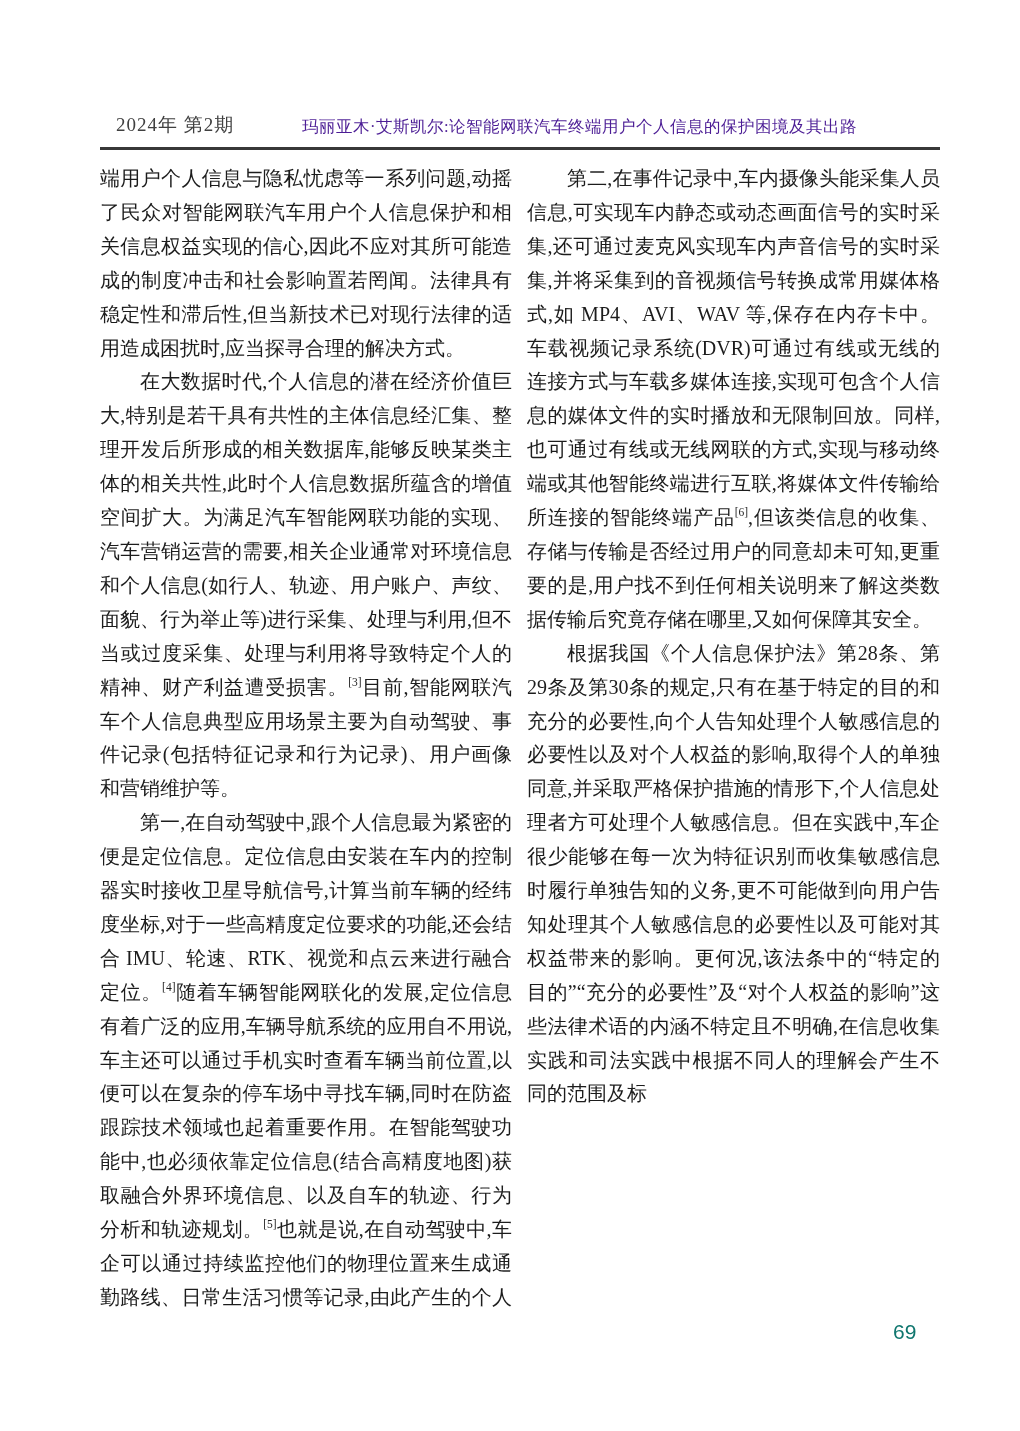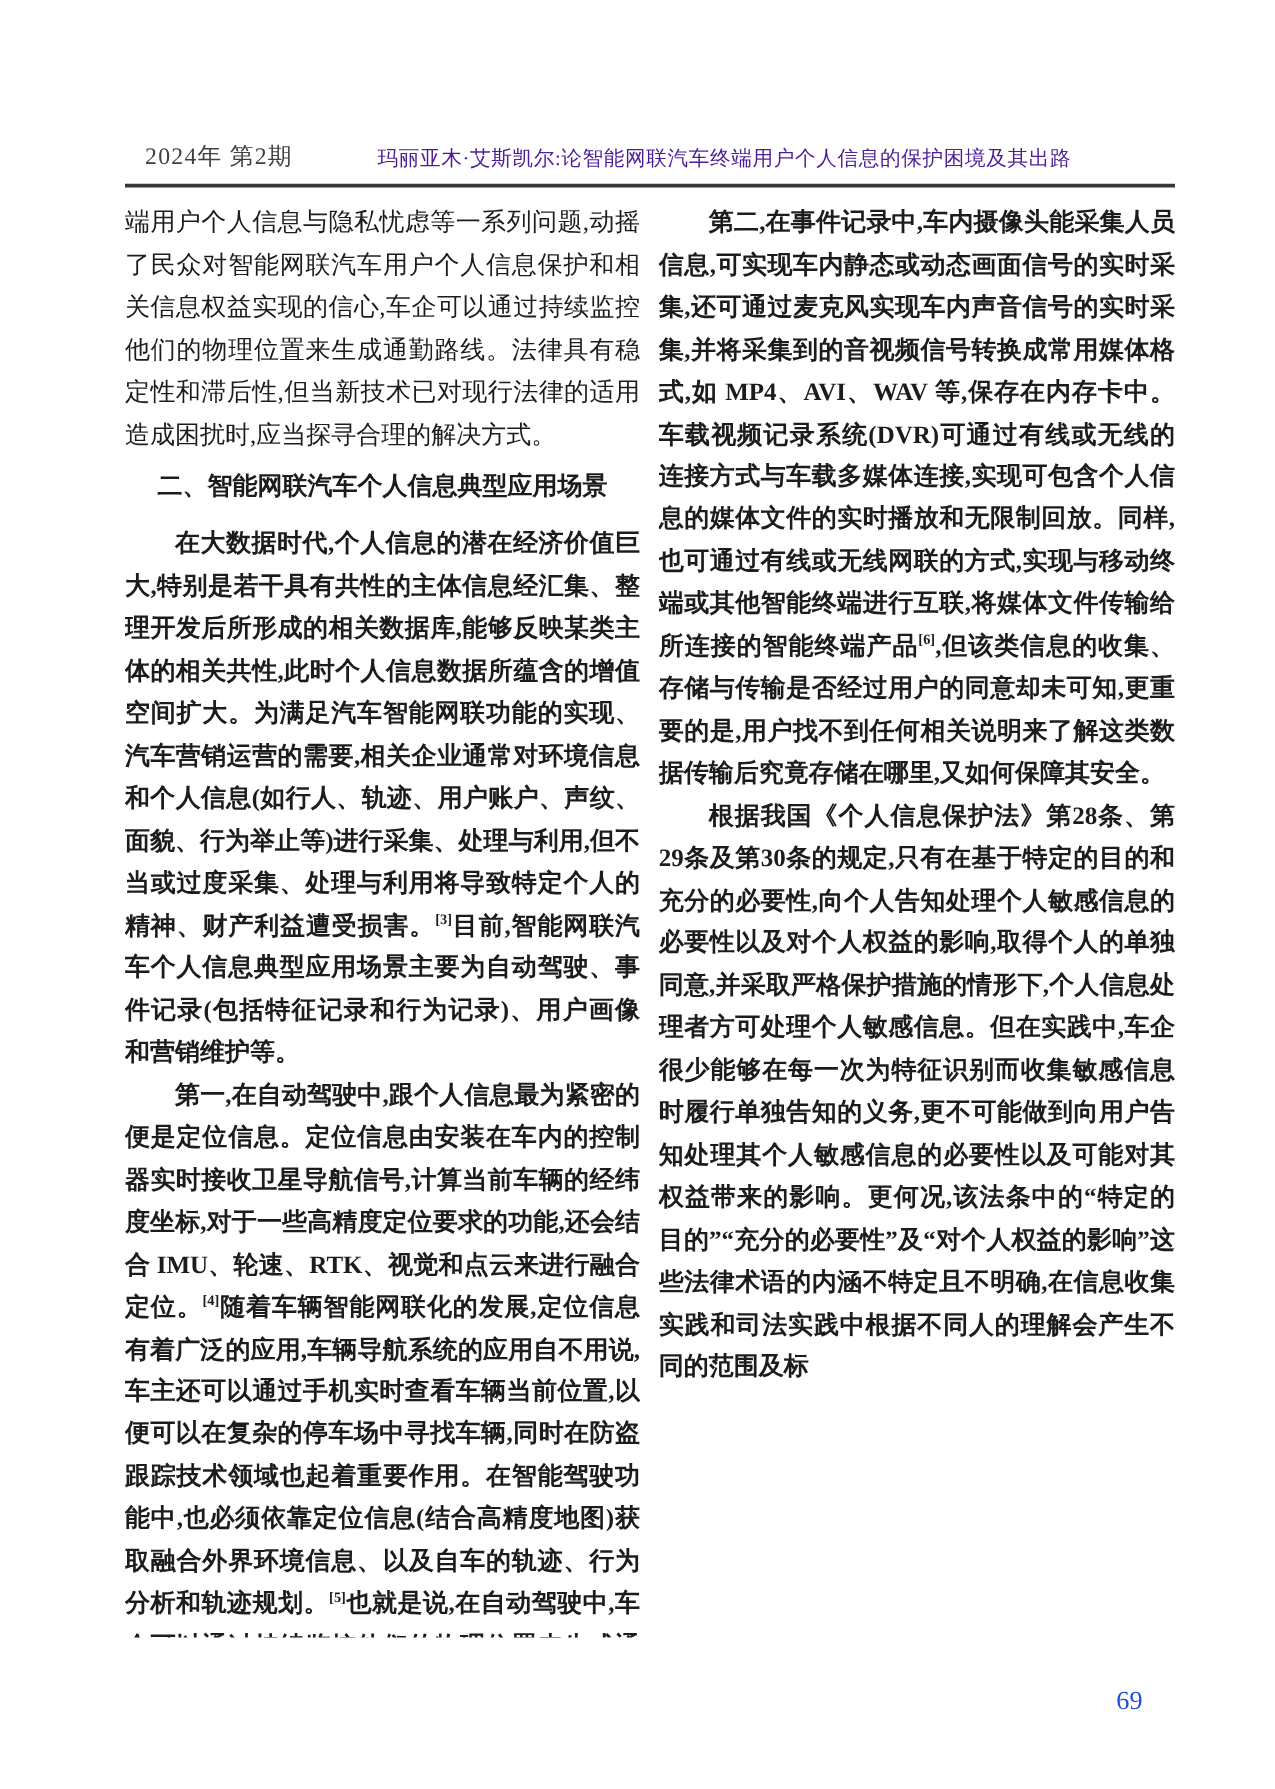--- a/index.html
+++ b/index.html
@@ -97,7 +97,7 @@
   <div class="header-rule"></div>
 
   <div class="col col-left">
-      <p class="">端用户个人信息与隐私忧虑等一系列问题,动摇了民众对智能网联汽车用户个人信息保护和相关信息权益实现的信心,车企可以通过持续监控他们的物理位置来生成通勤路线。法律具有稳定性和滞后性,但当新技术已对现行法律的适用造成困扰时,应当探寻合理的解决方式。</p>
+      <p class="">端用户个人信息与隐私忧虑等一系列问题,动摇了民众对智能网联汽车用户个人信息保护和相关信息权益实现的信心,因此不应对其所可能造成的制度冲击和社会影响置若罔闻。法律具有稳定性和滞后性,但当新技术已对现行法律的适用造成困扰时,应当探寻合理的解决方式。</p>
       <p class="heading">二、智能网联汽车个人信息典型应用场景</p>
       <p class="indent">在大数据时代,个人信息的潜在经济价值巨大,特别是若干具有共性的主体信息经汇集、整理开发后所形成的相关数据库,能够反映某类主体的相关共性,此时个人信息数据所蕴含的增值空间扩大。为满足汽车智能网联功能的实现、汽车营销运营的需要,相关企业通常对环境信息和个人信息(如行人、轨迹、用户账户、声纹、面貌、行为举止等)进行采集、处理与利用,但不当或过度采集、处理与利用将导致特定个人的精神、财产利益遭受损害。<sup>[3]</sup>目前,智能网联汽车个人信息典型应用场景主要为自动驾驶、事件记录(包括特征记录和行为记录)、用户画像和营销维护等。</p>
       <p class="indent">第一,在自动驾驶中,跟个人信息最为紧密的便是定位信息。定位信息由安装在车内的控制器实时接收卫星导航信号,计算当前车辆的经纬度坐标,对于一些高精度定位要求的功能,还会结合 IMU、轮速、RTK、视觉和点云来进行融合定位。<sup>[4]</sup>随着车辆智能网联化的发展,定位信息有着广泛的应用,车辆导航系统的应用自不用说,车主还可以通过手机实时查看车辆当前位置,以便可以在复杂的停车场中寻找车辆,同时在防盗跟踪技术领域也起着重要作用。在智能驾驶功能中,也必须依靠定位信息(结合高精度地图)获取融合外界环境信息、以及自车的轨迹、行为分析和轨迹规划。<sup>[5]</sup>也就是说,在自动驾驶中,车企可以通过持续监控他们的物理位置来生成通勤路线、日常生活习惯等记录,由此产生的个人信息数据完全可以被商品化和交易,存在着相对更严重的侵权可能。</p>

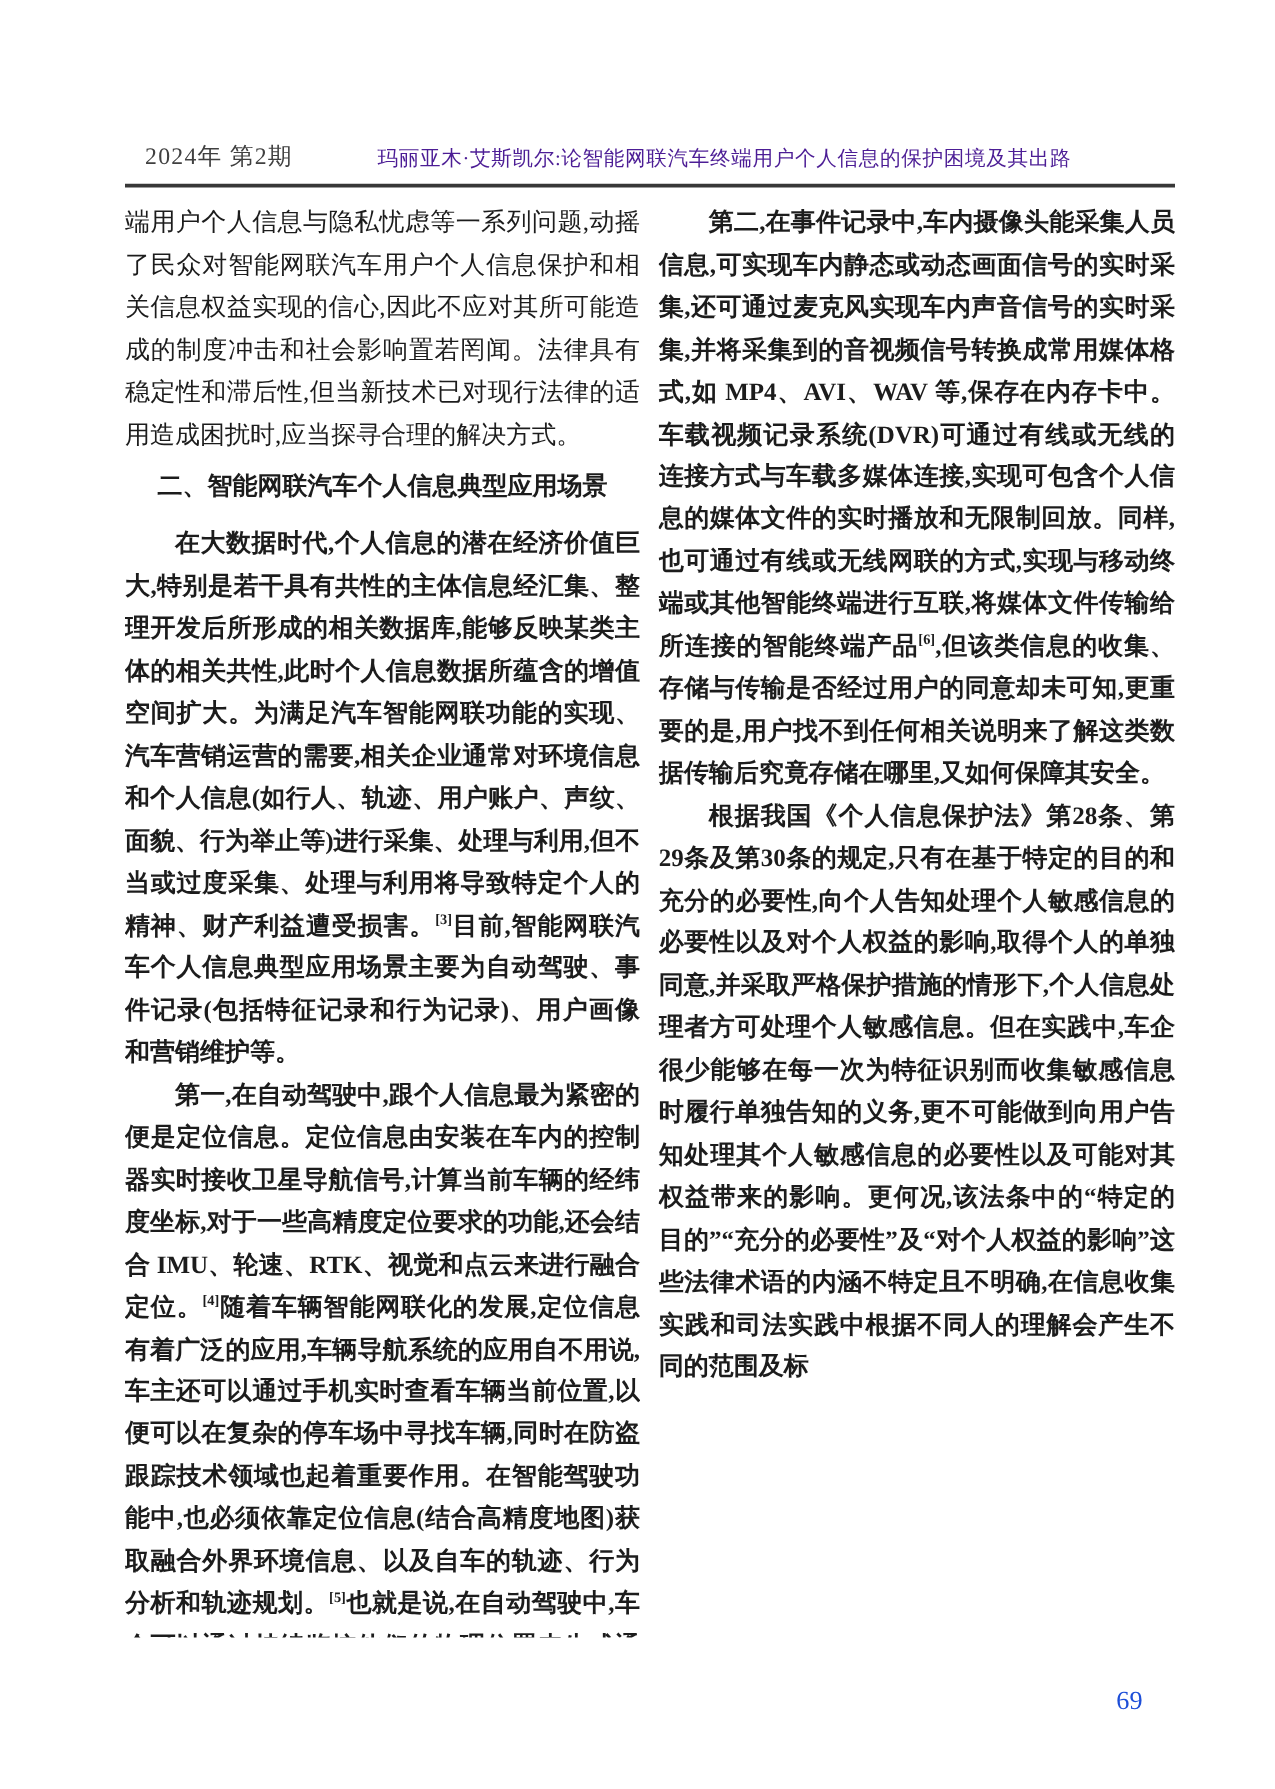--- a/index.html
+++ b/index.html
@@ -63,7 +63,7 @@
   .col-left  { left: 100px; }
   .col-right { left: 527px; width: 413px; }
   .col p { margin: 0; }
-  .col p.indent { text-indent: 2em; font-weight: bold; }
+  .col p.indent { text-indent: 2em; }
   .col p.heading {
     font-weight: bold;
     text-align: center;

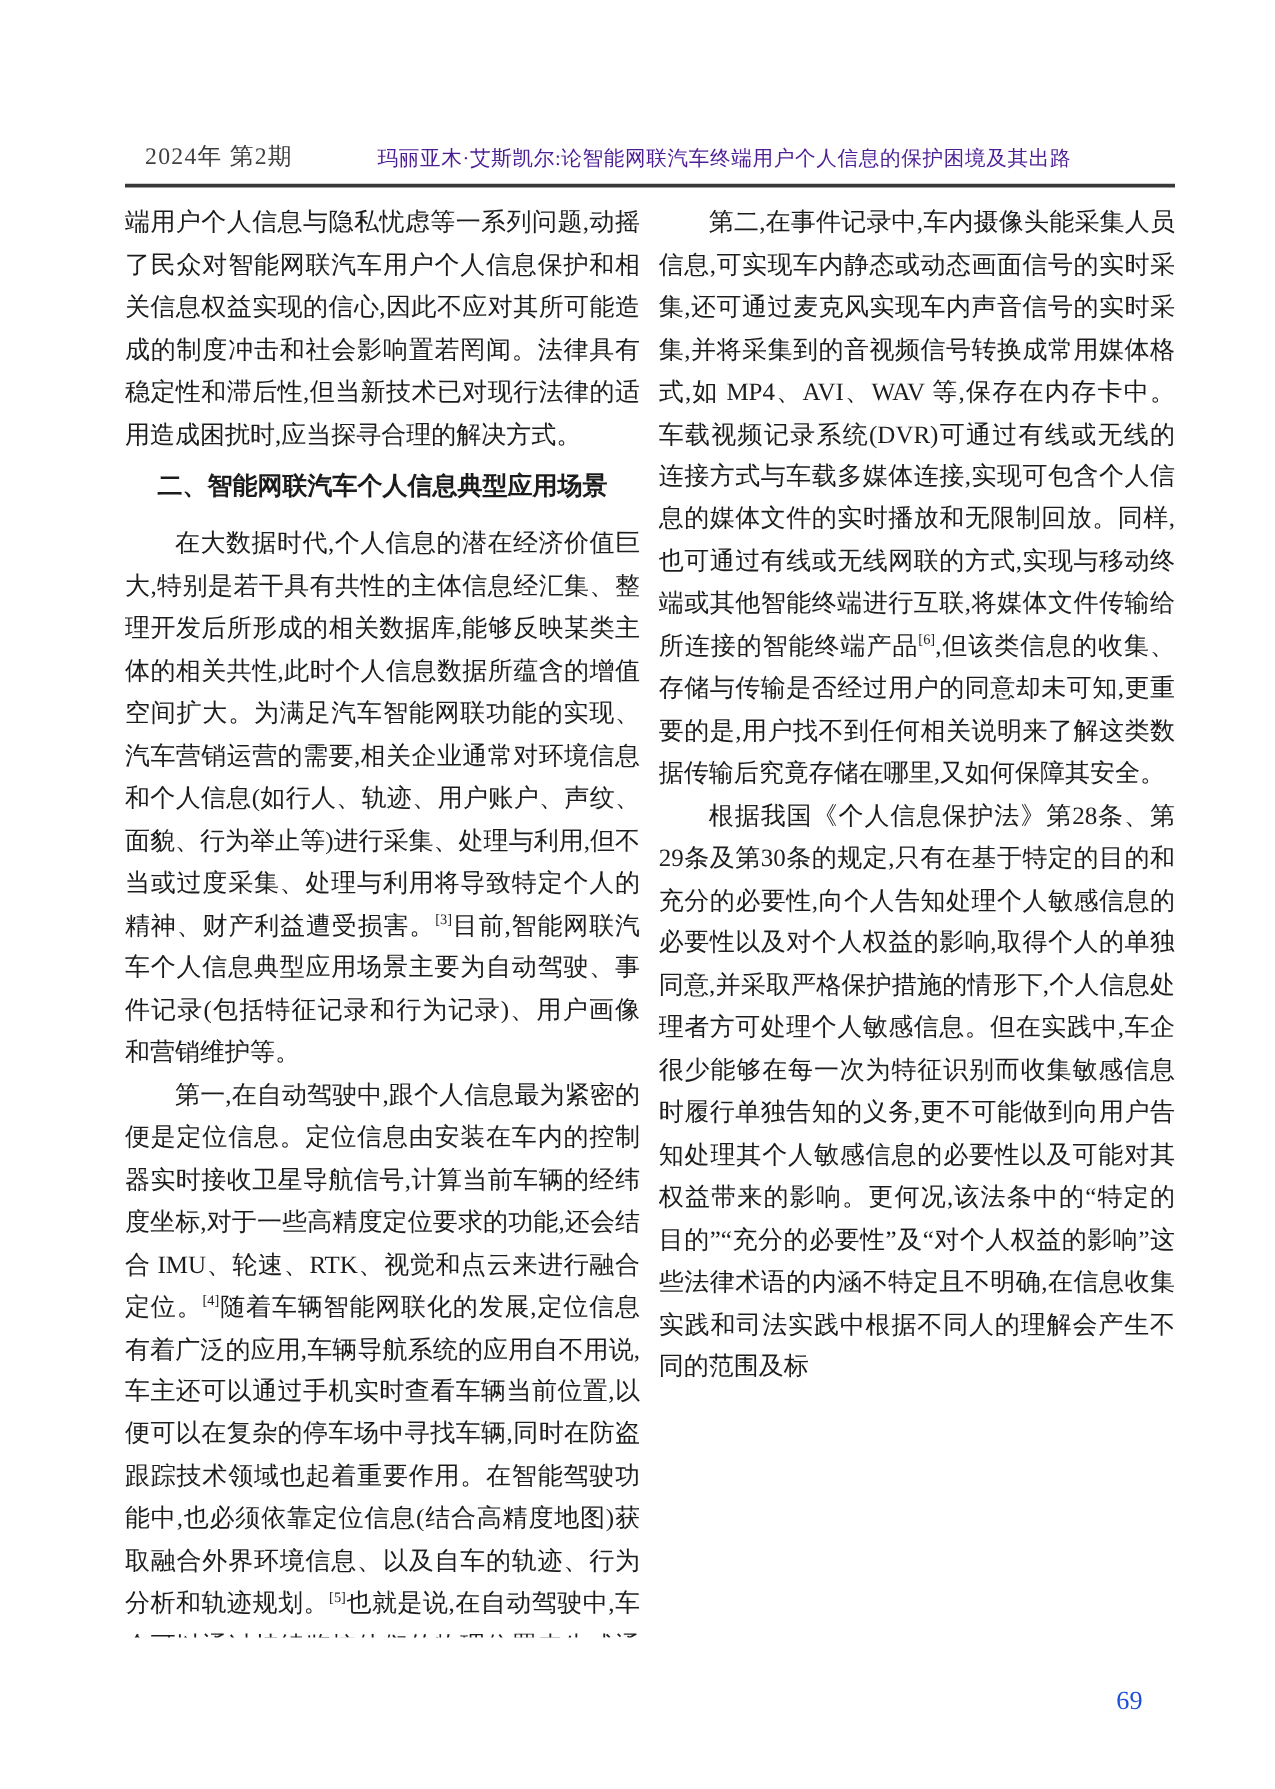--- a/index.html
+++ b/index.html
@@ -98,7 +98,6 @@
 
   <div class="col col-left">
       <p class="">端用户个人信息与隐私忧虑等一系列问题,动摇了民众对智能网联汽车用户个人信息保护和相关信息权益实现的信心,因此不应对其所可能造成的制度冲击和社会影响置若罔闻。法律具有稳定性和滞后性,但当新技术已对现行法律的适用造成困扰时,应当探寻合理的解决方式。</p>
-      <p class="heading">二、智能网联汽车个人信息典型应用场景</p>
       <p class="indent">在大数据时代,个人信息的潜在经济价值巨大,特别是若干具有共性的主体信息经汇集、整理开发后所形成的相关数据库,能够反映某类主体的相关共性,此时个人信息数据所蕴含的增值空间扩大。为满足汽车智能网联功能的实现、汽车营销运营的需要,相关企业通常对环境信息和个人信息(如行人、轨迹、用户账户、声纹、面貌、行为举止等)进行采集、处理与利用,但不当或过度采集、处理与利用将导致特定个人的精神、财产利益遭受损害。<sup>[3]</sup>目前,智能网联汽车个人信息典型应用场景主要为自动驾驶、事件记录(包括特征记录和行为记录)、用户画像和营销维护等。</p>
       <p class="indent">第一,在自动驾驶中,跟个人信息最为紧密的便是定位信息。定位信息由安装在车内的控制器实时接收卫星导航信号,计算当前车辆的经纬度坐标,对于一些高精度定位要求的功能,还会结合 IMU、轮速、RTK、视觉和点云来进行融合定位。<sup>[4]</sup>随着车辆智能网联化的发展,定位信息有着广泛的应用,车辆导航系统的应用自不用说,车主还可以通过手机实时查看车辆当前位置,以便可以在复杂的停车场中寻找车辆,同时在防盗跟踪技术领域也起着重要作用。在智能驾驶功能中,也必须依靠定位信息(结合高精度地图)获取融合外界环境信息、以及自车的轨迹、行为分析和轨迹规划。<sup>[5]</sup>也就是说,在自动驾驶中,车企可以通过持续监控他们的物理位置来生成通勤路线、日常生活习惯等记录,由此产生的个人信息数据完全可以被商品化和交易,存在着相对更严重的侵权可能。</p>
     </div>

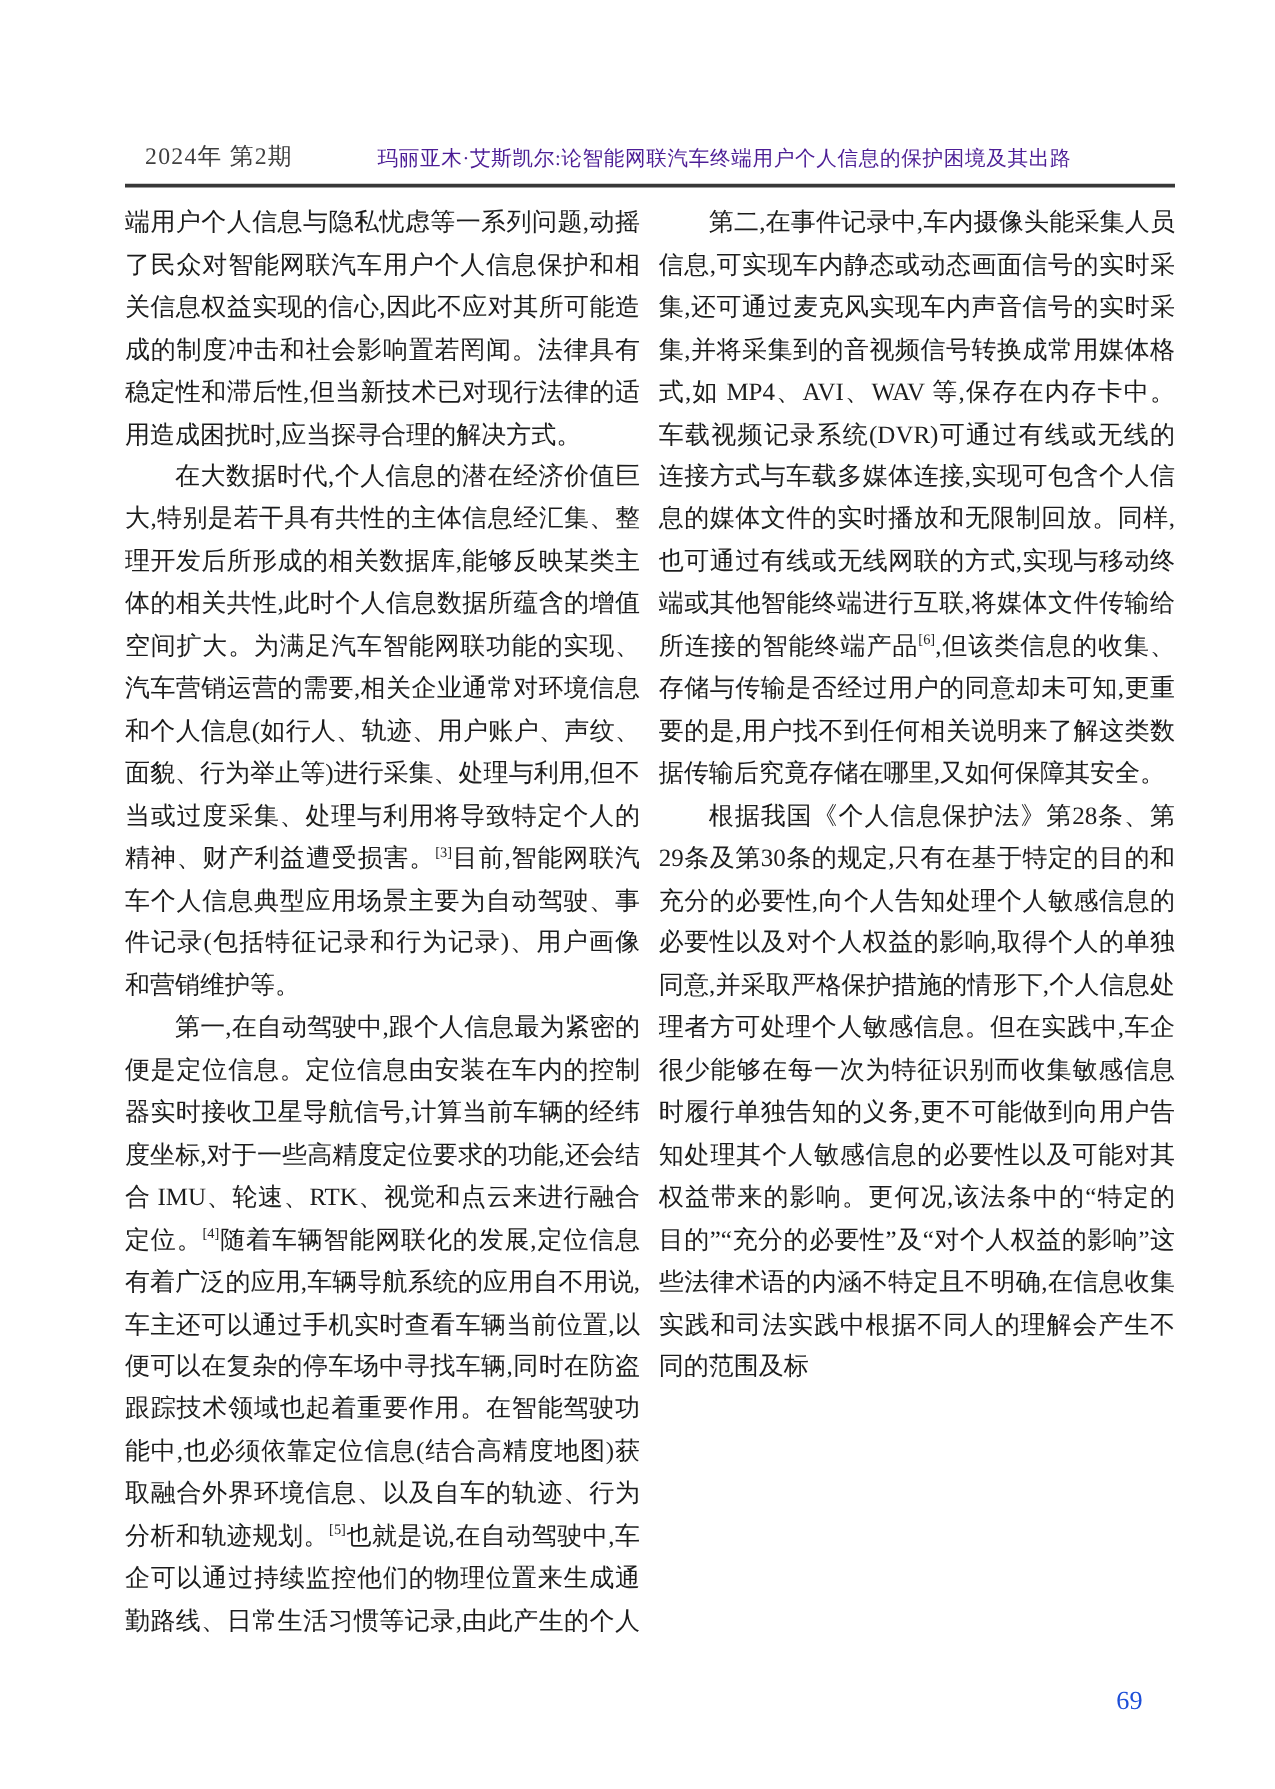--- a/index.html
+++ b/index.html
@@ -78,10 +78,10 @@
   .pageno {
     position: absolute;
     left: 893px;
-    top: 1348px;
+    top: 1320px;
     font-size: 21px;
-    font-family: Liberation Serif, serif;
-    color: #1d4ed8;
+    font-family: Liberation Sans, sans-serif;
+    color: #0f766e;
   }
 </style>
 </head>

